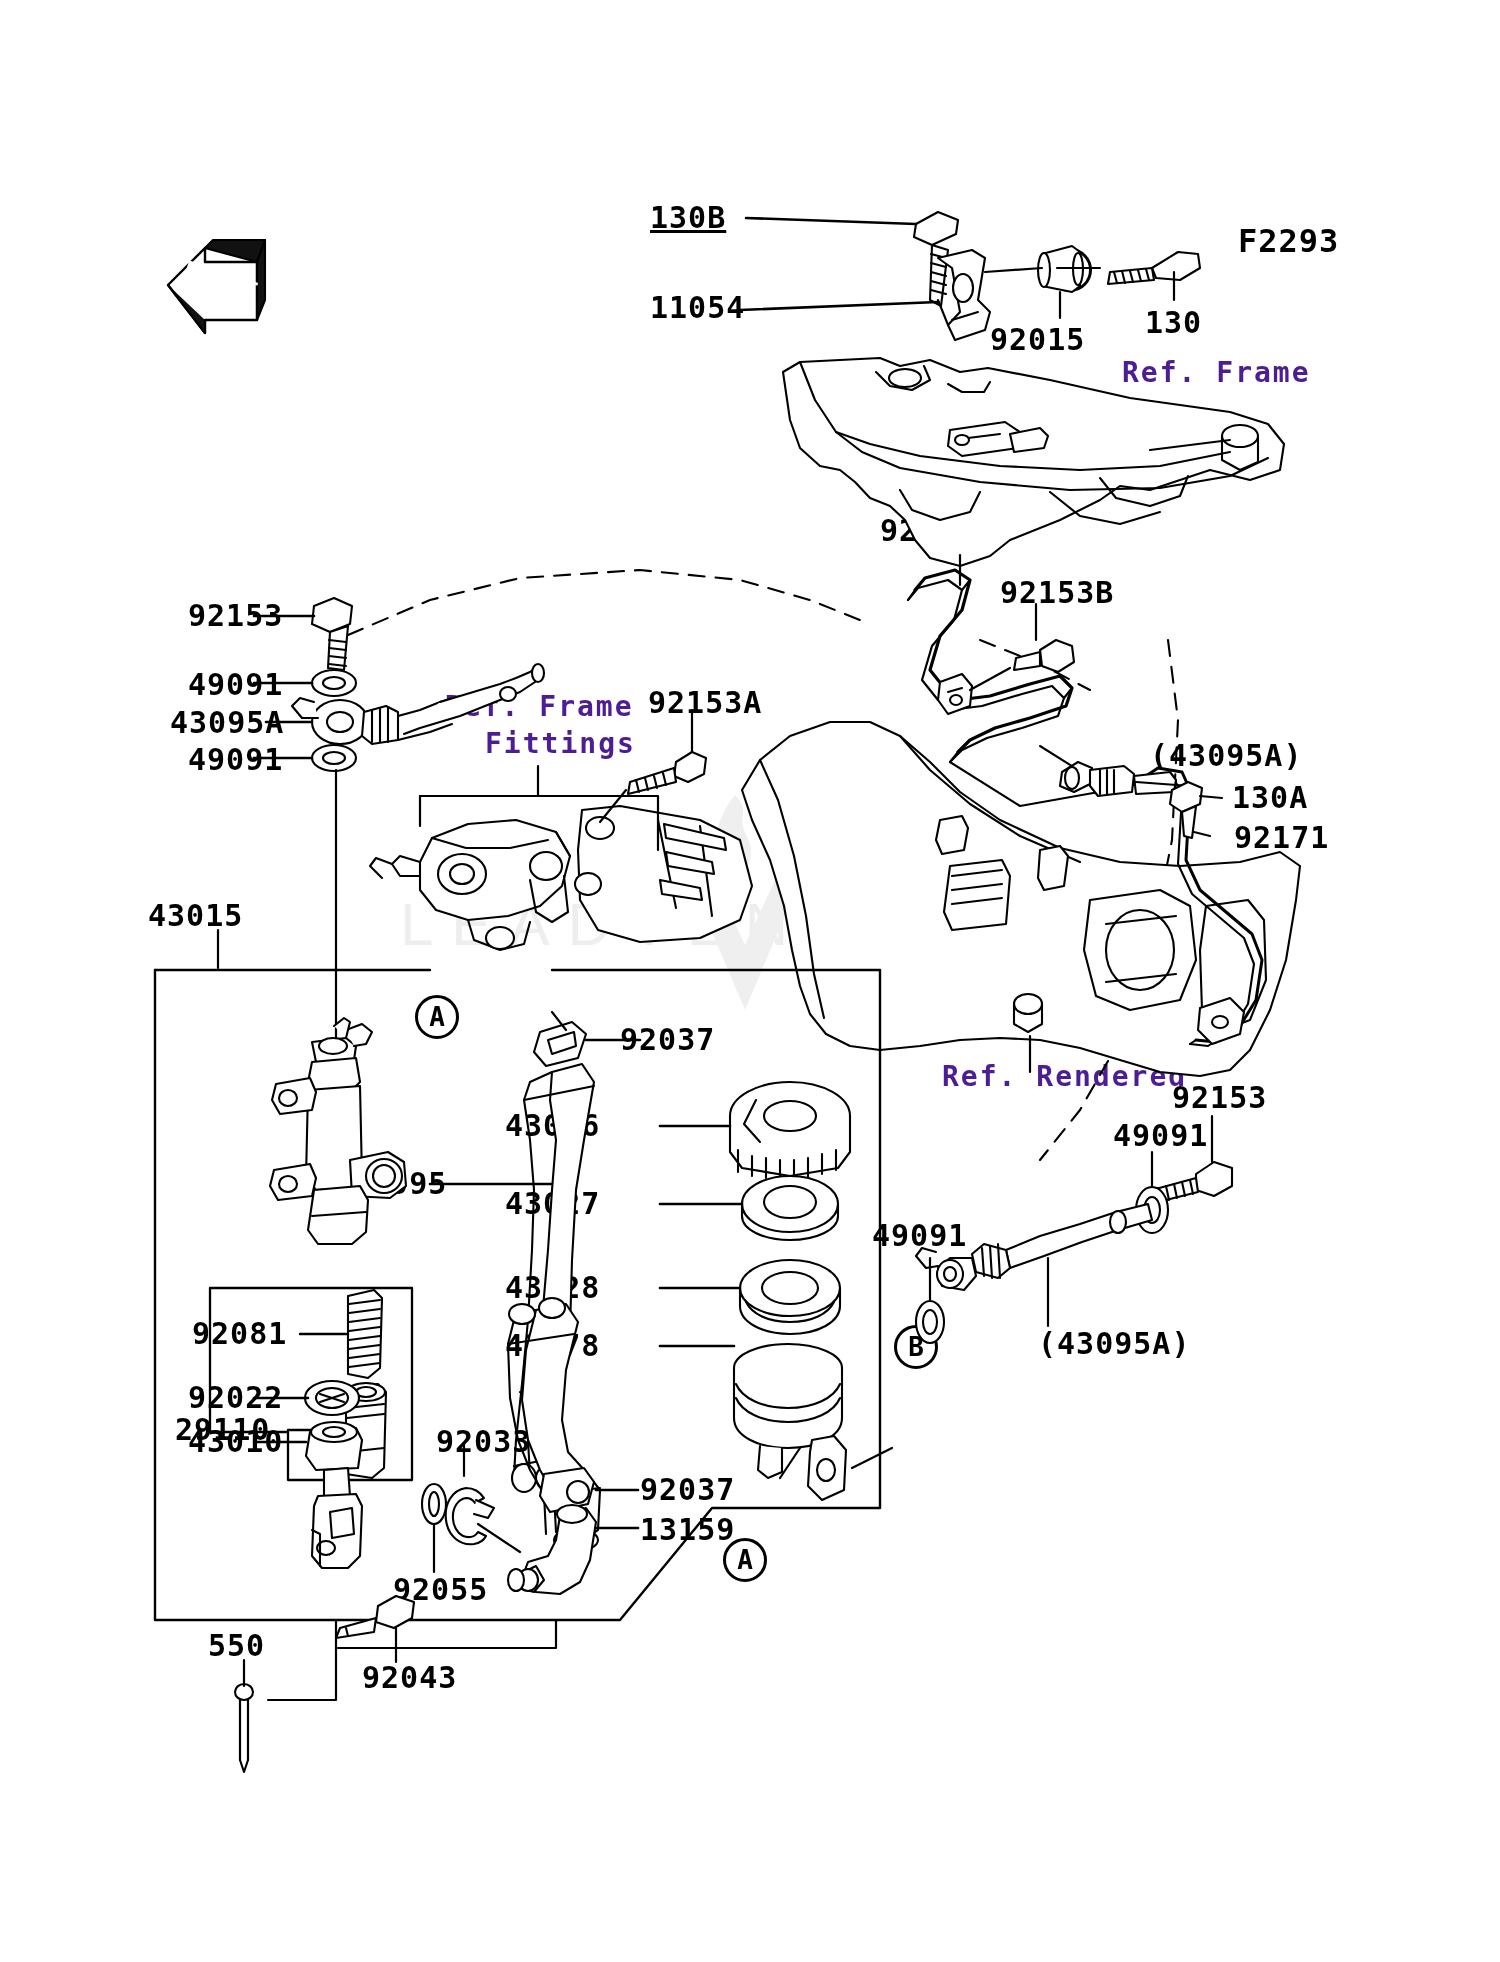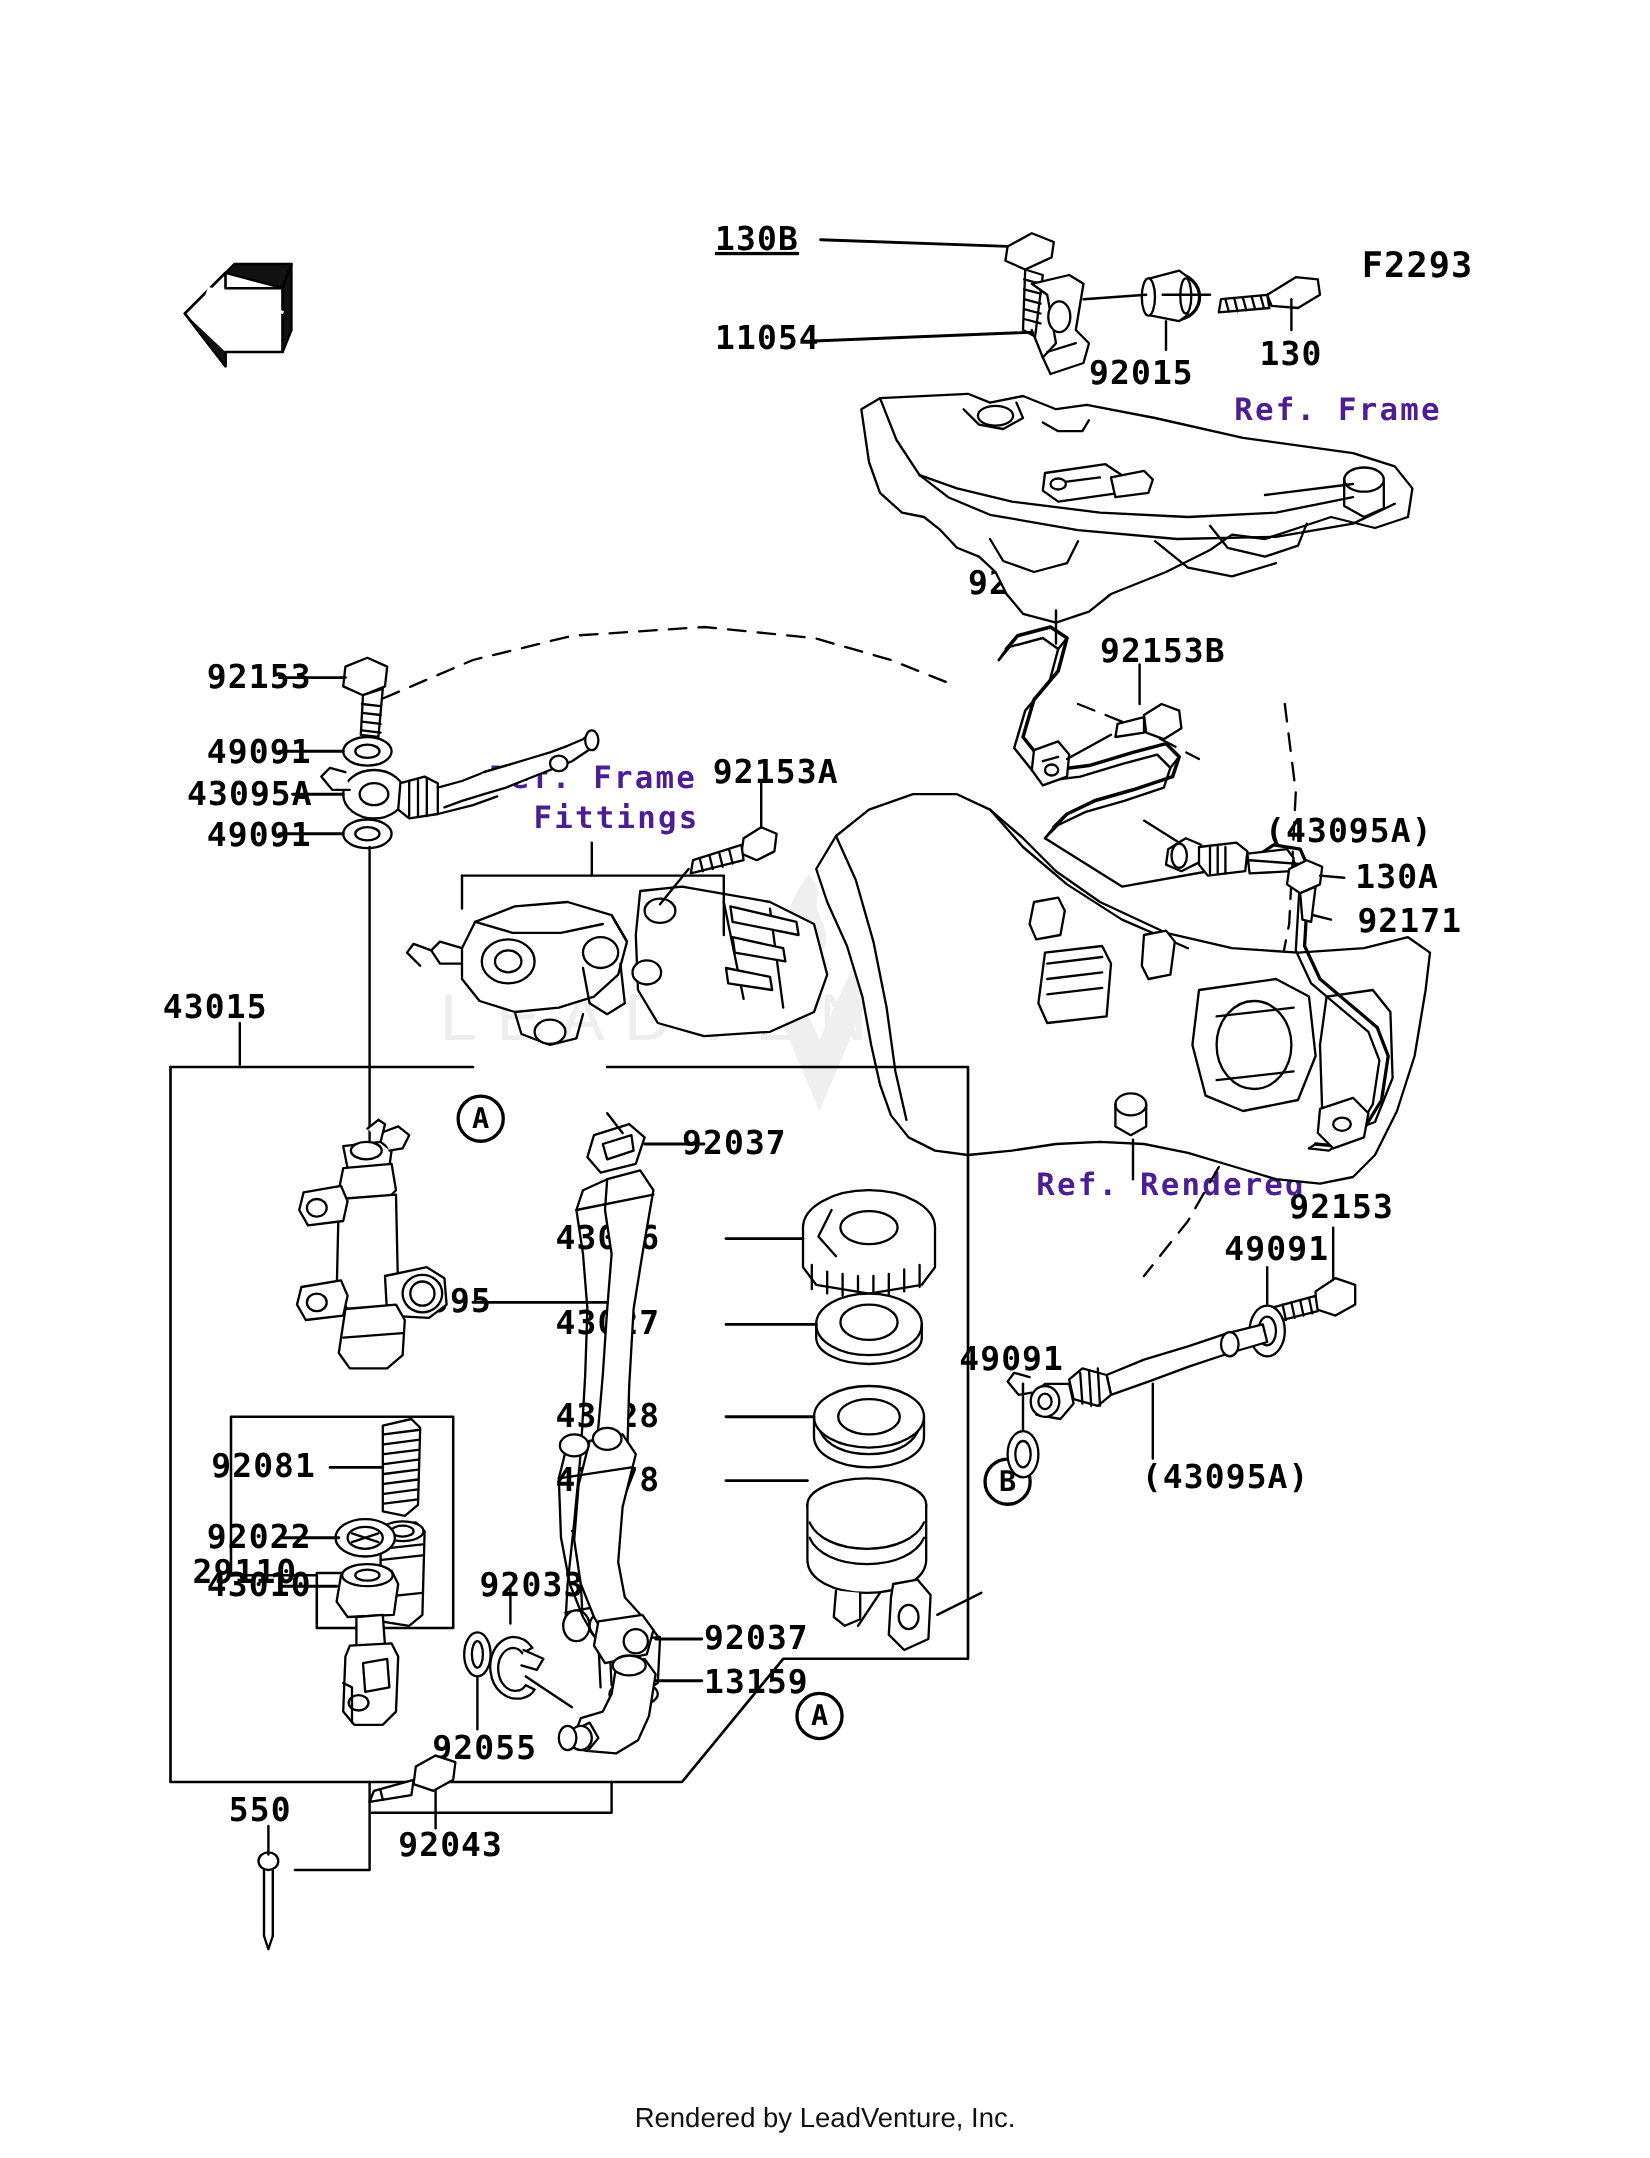--- a/index.html
+++ b/index.html
@@ -489,7 +489,6 @@
               font-weight:bold;font-size:21px;color:#fff;letter-spacing:3px;
               transform:rotate(18deg);z-index:3;">FRONT</div>
 
-  <div class="foot" style="top:1912px;">Rendered by LeadVenture, Inc.</div>
 
 </div>
 

